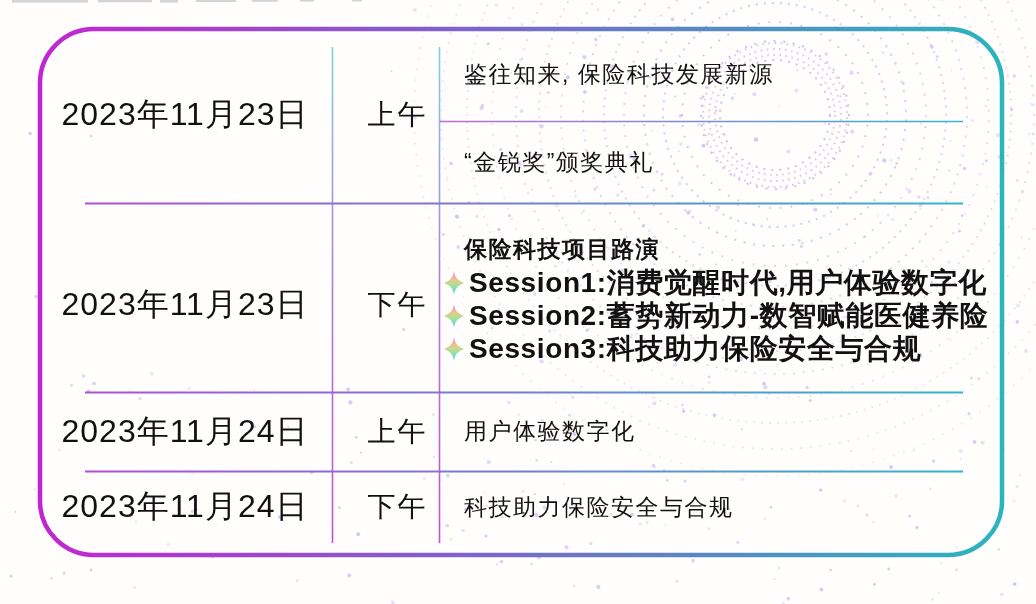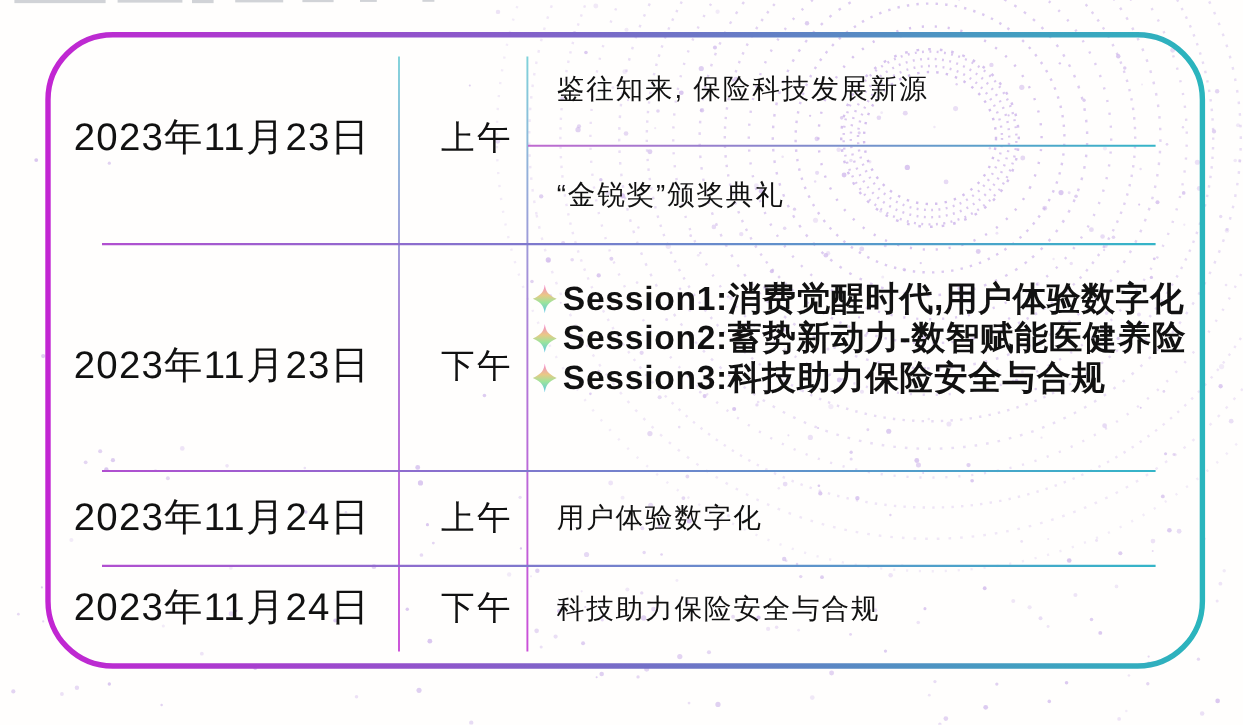--- a/index.html
+++ b/index.html
@@ -475,6 +475,7 @@
   <span>下午</span>
 </div>
 <div id="r2-block">
+  <div class="title">保险科技项目路演</div>
   <div class="session">
     <svg class="spark" viewBox="0 0 20 24">
         <use href="#sparkShape"></use>

